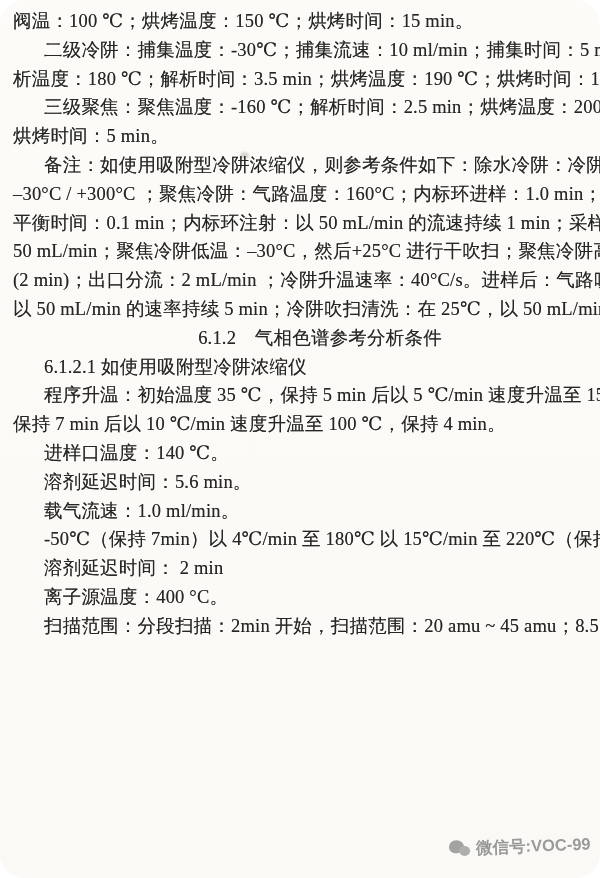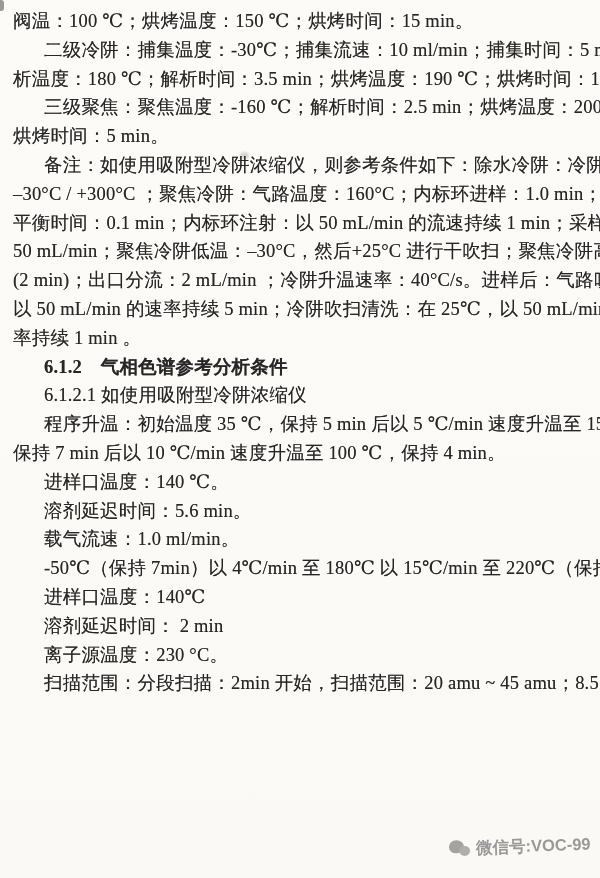--- a/index.html
+++ b/index.html
@@ -12,6 +12,7 @@
     position:relative;width:600px;height:878px;overflow:hidden;
     background:linear-gradient(180deg,#fcfbf8 0%,#fbfaf7 55%,#faf9f6 100%);
     color:#262626;
+    border-radius:24px;
   }
   .content{
     position:absolute;top:7px;left:13px;right:4px;

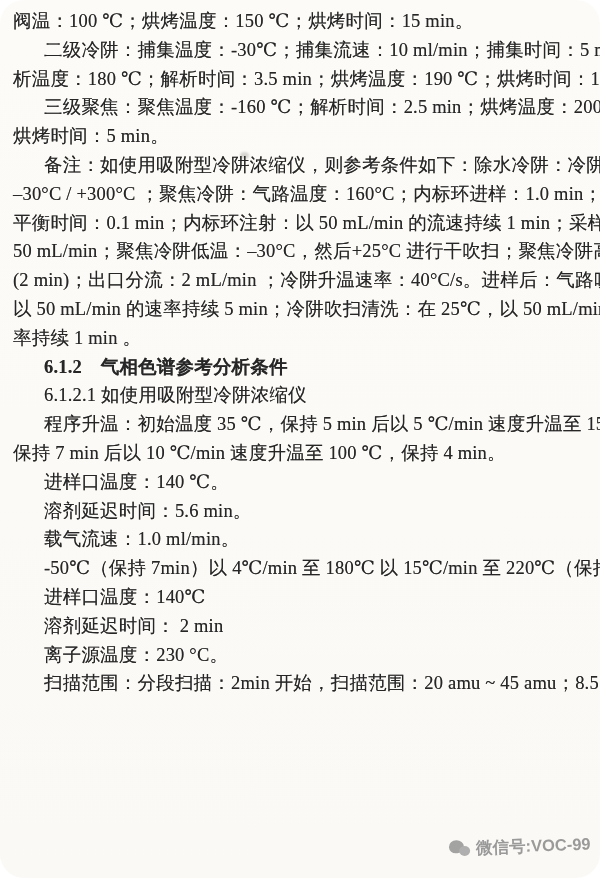--- a/index.html
+++ b/index.html
@@ -77,7 +77,6 @@
       <div class="line">50 mL/min；聚焦冷阱低温：–30°C，然后+25°C 进行干吹扫；聚焦冷阱高温：300°C</div>
       <div class="line">(2 min)；出口分流：2 mL/min ；冷阱升温速率：40°C/s。进样后：气路吹扫清洗：</div>
       <div class="line">以 50 mL/min 的速率持续 5 min；冷阱吹扫清洗：在 25℃，以 50 mL/min 的速</div>
-      <div class="line">率持续 1 min 。</div>
       <div class="line indent bold">6.1.2　气相色谱参考分析条件</div>
       <div class="line indent">6.1.2.1 如使用吸附型冷阱浓缩仪</div>
       <div class="line indent">程序升温：初始温度 35 ℃，保持 5 min 后以 5 ℃/min 速度升温至 150 ℃，</div>

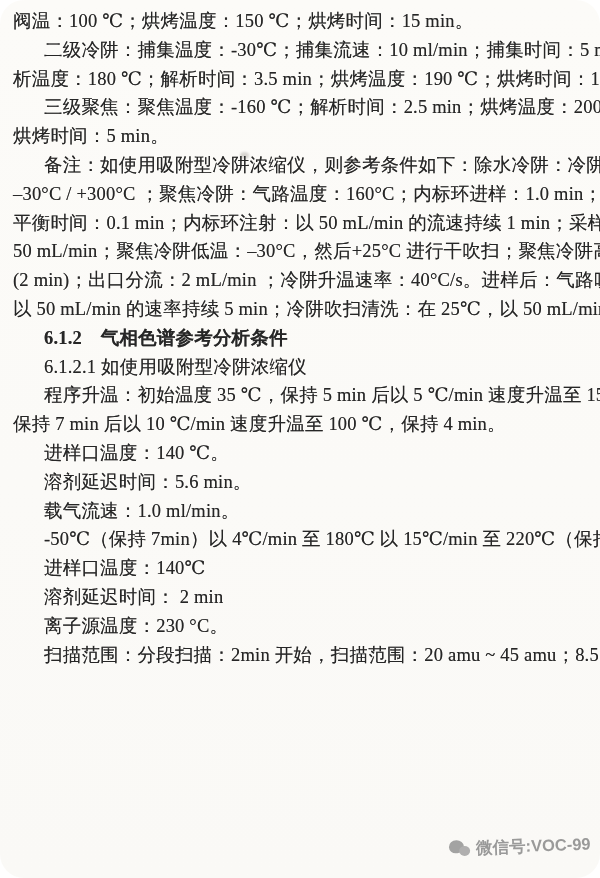--- a/index.html
+++ b/index.html
@@ -25,7 +25,7 @@
     text-shadow:0 0 0.5px rgba(30,30,30,0.55);
   }
   .line.indent{padding-left:31px;}
-  .line.bold{font-weight:bold;}
+  .line.bold{font-weight:normal;text-align:center;}
   .watermark{
     position:absolute;left:449px;top:836px;
     display:flex;align-items:center;gap:5px;

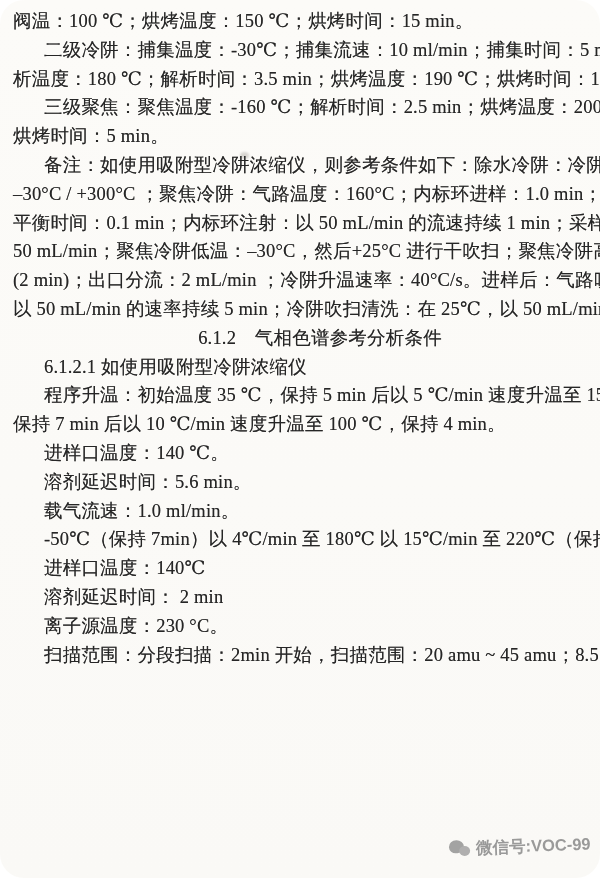--- a/index.html
+++ b/index.html
@@ -85,7 +85,6 @@
       <div class="line indent">溶剂延迟时间：5.6 min。</div>
       <div class="line indent">载气流速：1.0 ml/min。</div>
       <div class="line indent">-50℃（保持 7min）以 4℃/min 至 180℃ 以 15℃/min 至 220℃（保持 3min）</div>
-      <div class="line indent">进样口温度：140℃</div>
       <div class="line indent">溶剂延迟时间：  2 min</div>
       <div class="line indent">离子源温度：230 °C。</div>
       <div class="line indent">扫描范围：分段扫描：2min 开始，扫描范围：20 amu ~ 45 amu；8.5 min 开</div>

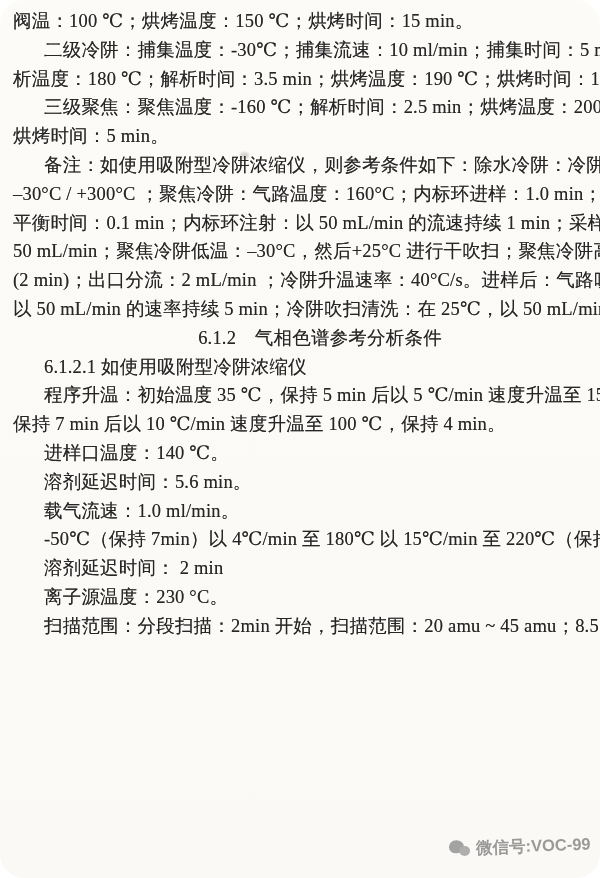--- a/index.html
+++ b/index.html
@@ -86,7 +86,7 @@
       <div class="line indent">载气流速：1.0 ml/min。</div>
       <div class="line indent">-50℃（保持 7min）以 4℃/min 至 180℃ 以 15℃/min 至 220℃（保持 3min）</div>
       <div class="line indent">溶剂延迟时间：  2 min</div>
-      <div class="line indent">离子源温度：230 °C。</div>
+      <div class="line indent">离子源温度：400 °C。</div>
       <div class="line indent">扫描范围：分段扫描：2min 开始，扫描范围：20 amu ~ 45 amu；8.5 min 开</div>
     </div>
 

